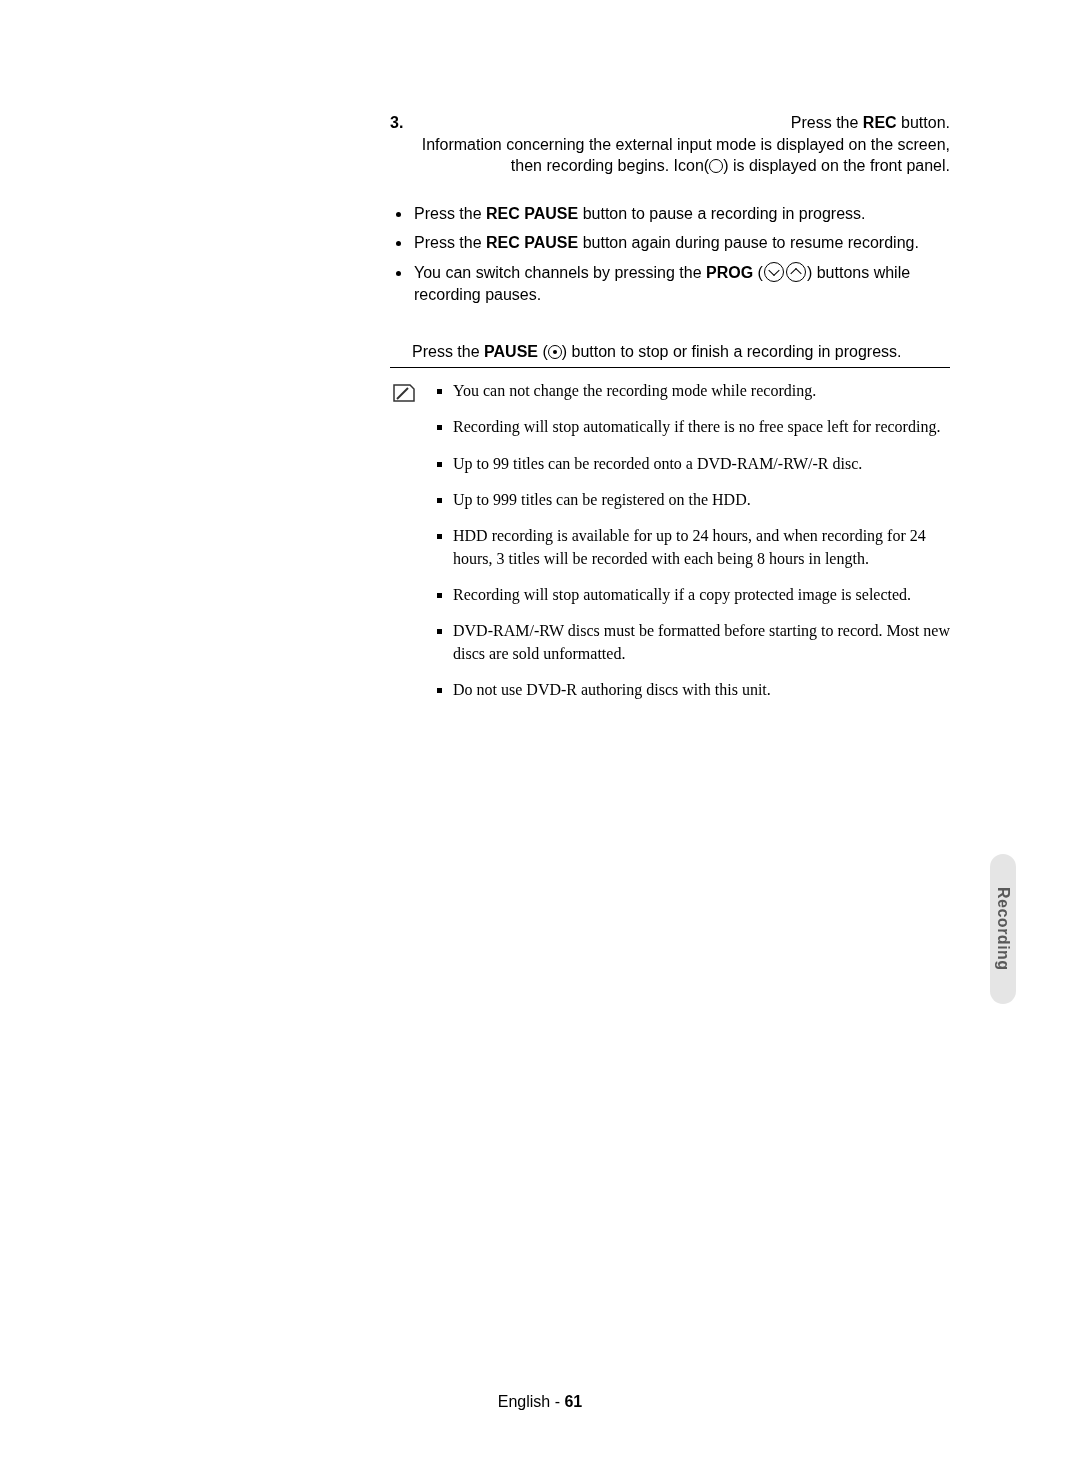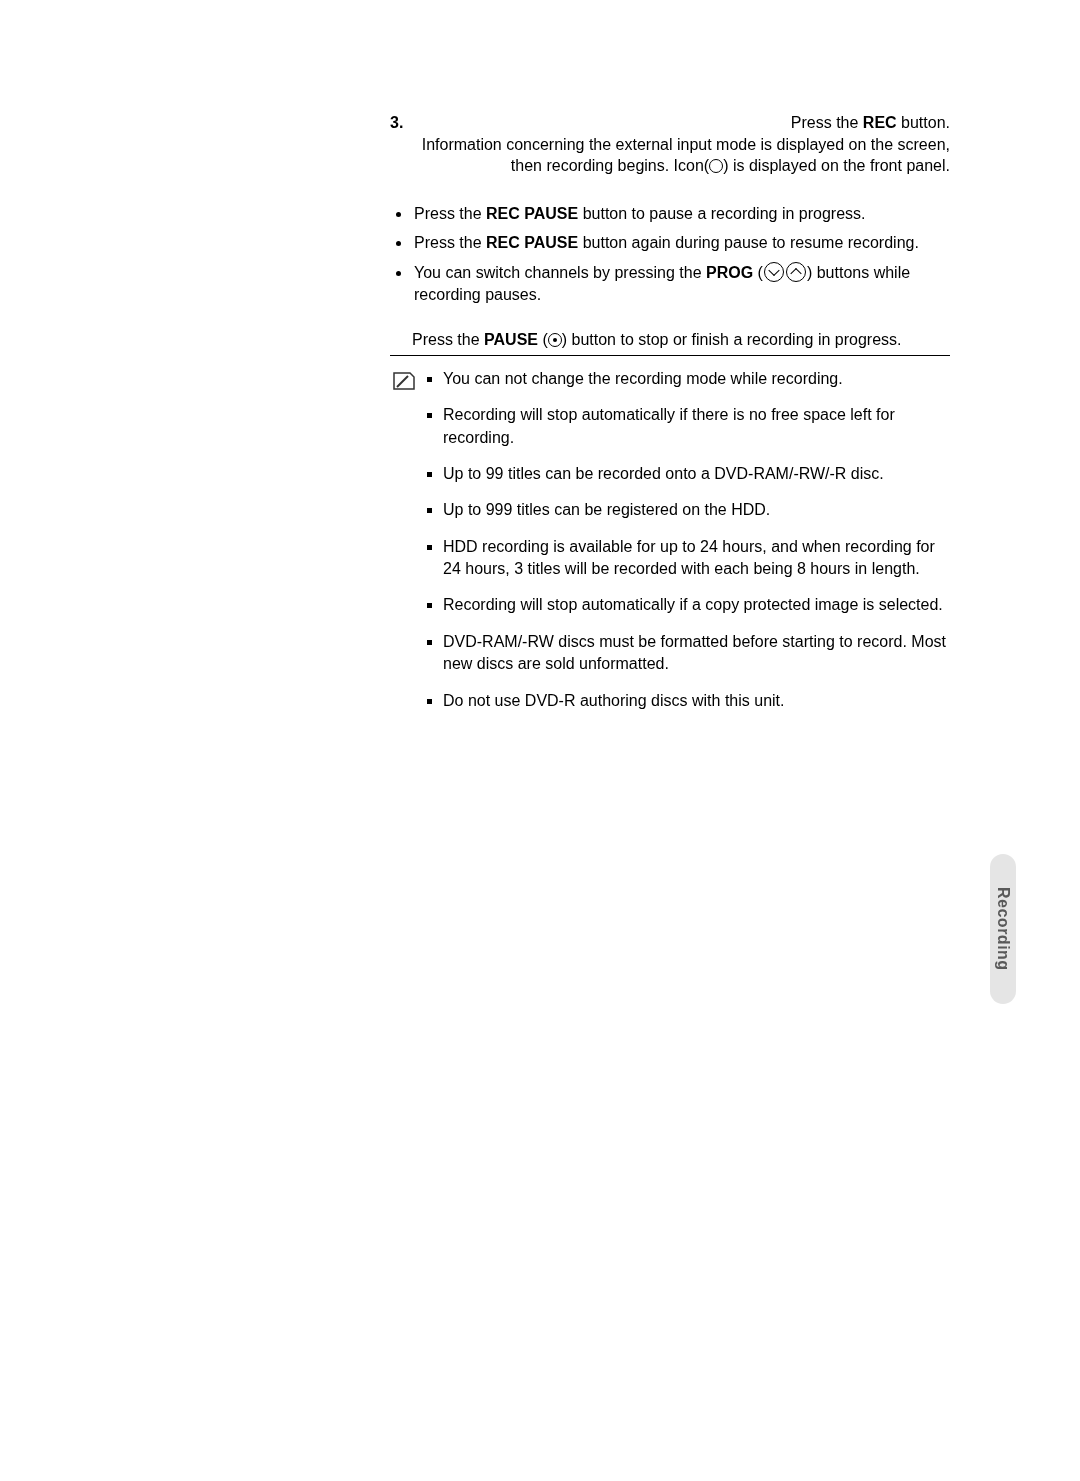--- a/index.html
+++ b/index.html
@@ -41,7 +41,7 @@
     border-bottom: 1px solid #000;
     margin-bottom: 10px;
   }
-  .bullets { margin: 8px 0 24px 22px; font-size: 16px; line-height: 1.35; }
+  .bullets { margin: 8px 0 36px 22px; font-size: 16px; line-height: 1.35; }
   .bullets li { list-style: disc; margin-bottom: 8px; padding-left: 2px; }
   .stop-intro { margin: 8px 0 0 22px; font-size: 16px; line-height: 1.35; }
   .stop-bullets { margin: 8px 0 24px 22px; font-size: 16px; line-height: 1.35; }

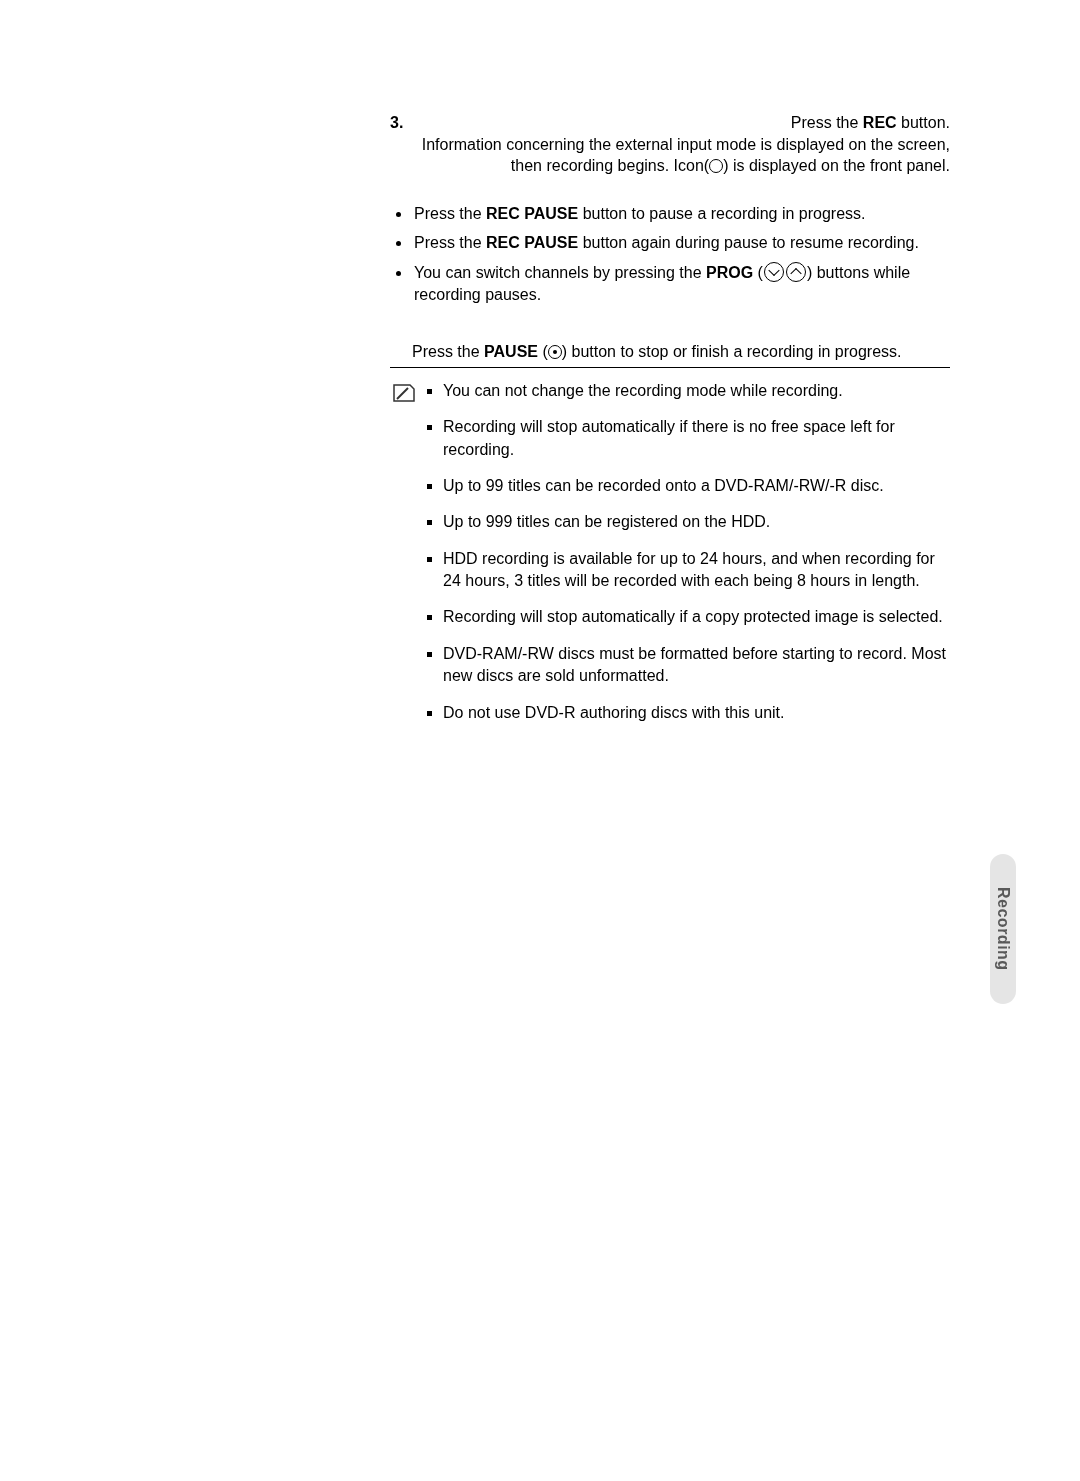--- a/index.html
+++ b/index.html
@@ -53,7 +53,7 @@
     font-size: 22px; color:#333; margin-top:2px;
   }
   .note-bullets { margin: 0 0 0 6px; font-size: 16px; line-height: 1.4; flex:1; }
-  .note-bullets li { list-style: square; margin: 0 0 14px 9px; }
+  .note-bullets li { list-style: square; margin: 0 0 14px 19px; font-family: Liberation Serif, serif; }
   .circle-outline {
     display:inline-block; width:14px; height:14px; border:1.5px solid #000; border-radius:50%;
     position: relative; vertical-align: -2px;

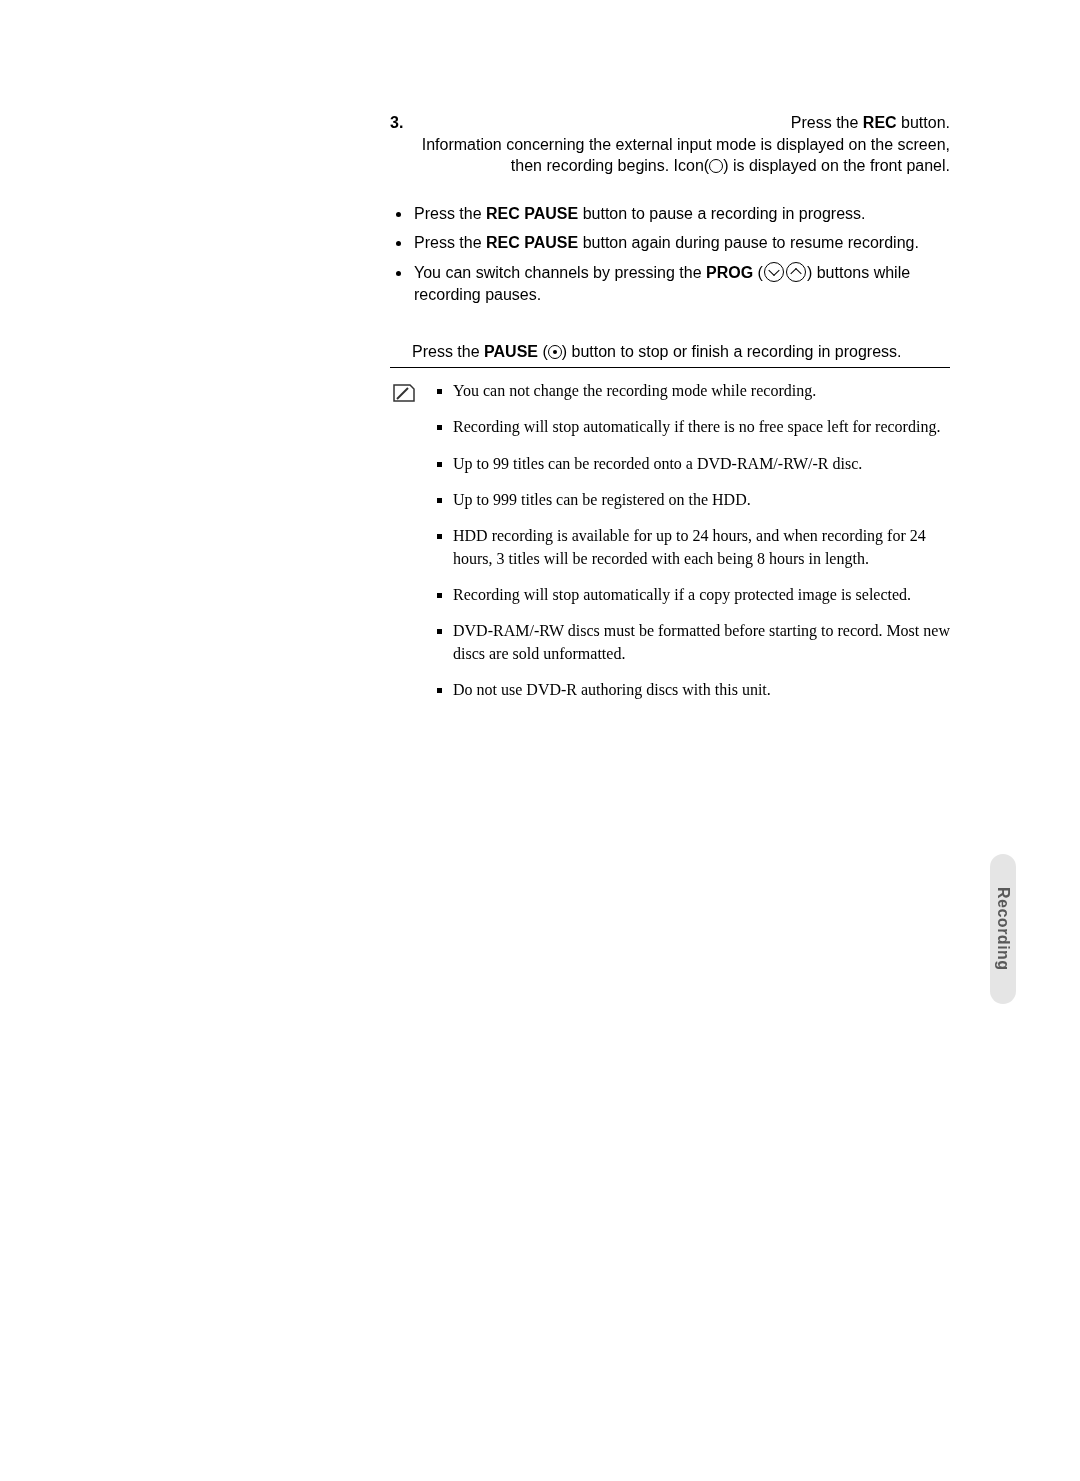--- a/index.html
+++ b/index.html
@@ -155,6 +155,9 @@
     <span>Recording</span>
   </div>
 
+  <div class="footer">
+    <span>English - </span><span class="pg">61</span>
+  </div>
 
 </div>
 

